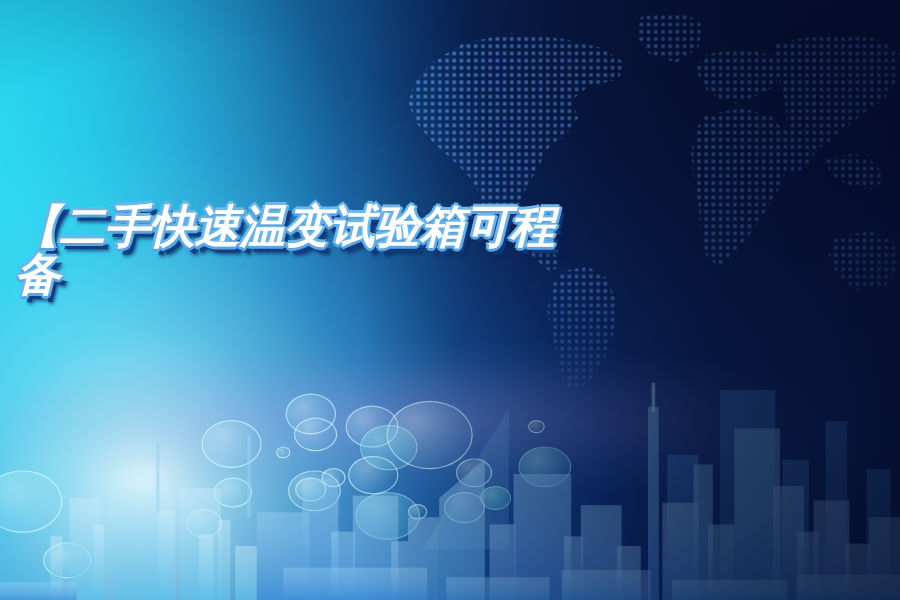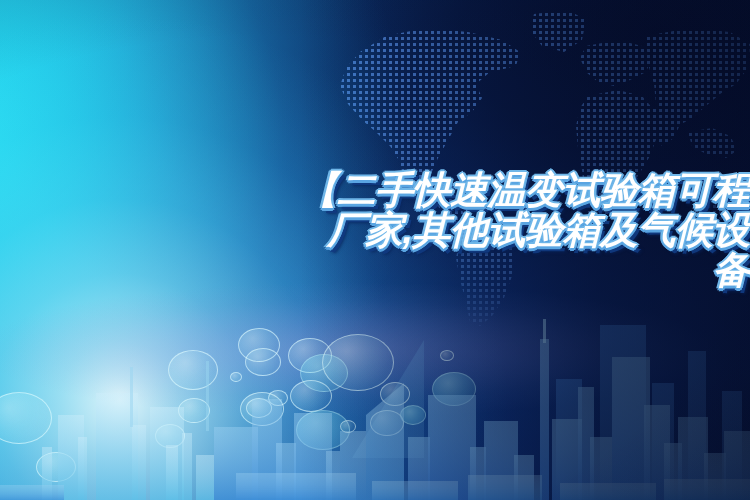--- a/index.html
+++ b/index.html
@@ -123,7 +123,7 @@
     position:absolute;
     left:12px;right:0;
     top:170px;
-    text-align:right;
+    text-align:left;
     z-index:40;
     pointer-events:none;
   }

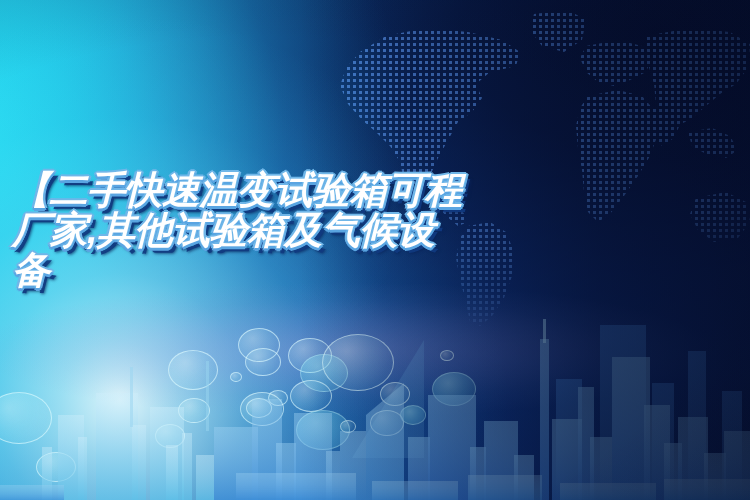--- a/index.html
+++ b/index.html
@@ -334,7 +334,6 @@
 
   <div id="headline">
     <span class="line">【二手快速温变试验箱可程</span>
-    <span class="line">厂家,其他试验箱及气候设</span>
     <span class="line">备</span>
   </div>
 

